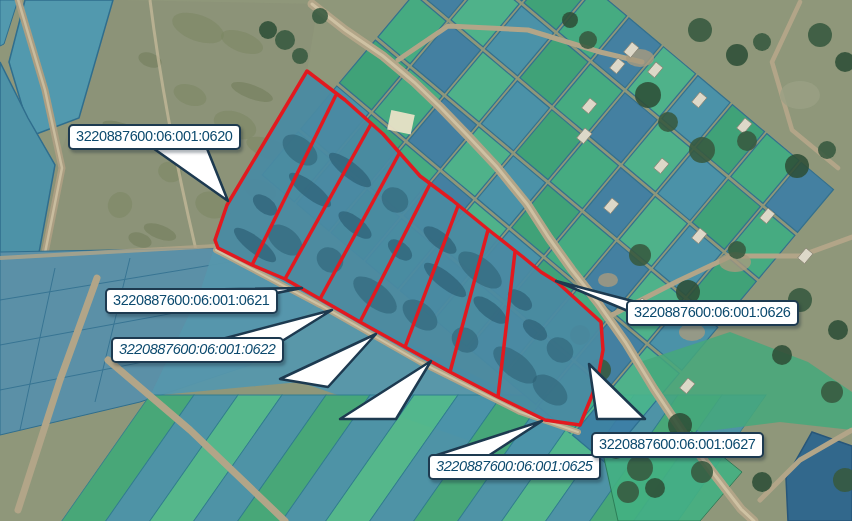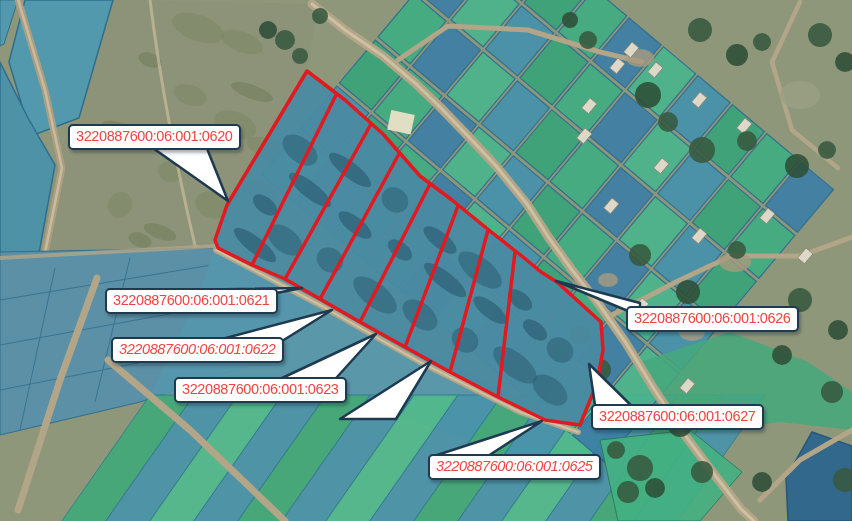--- a/index.html
+++ b/index.html
@@ -18,7 +18,7 @@
     font-size:14.5px;
     line-height:17px;
     letter-spacing:-0.4px;
-    color:#ef4444;
+    color:#0c4a6e;
     white-space:nowrap;
     box-shadow:2px 3px 3px rgba(25,40,55,.35);
     z-index:5;

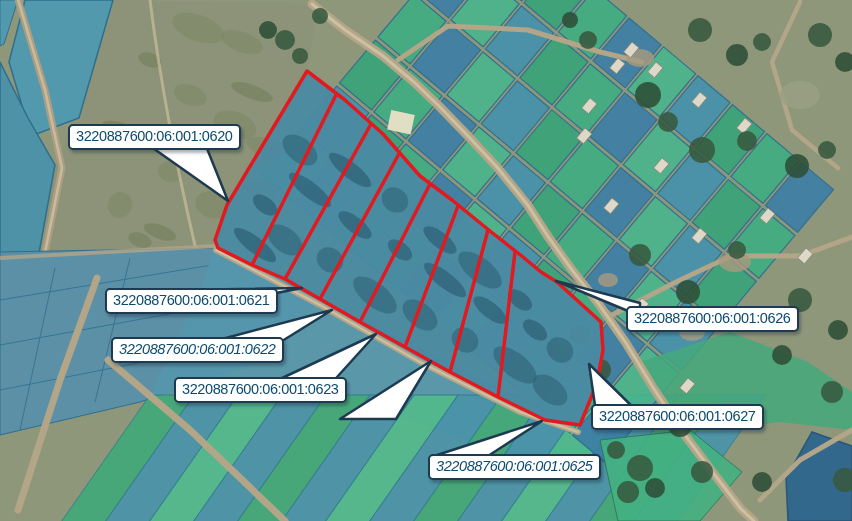--- a/index.html
+++ b/index.html
@@ -300,7 +300,7 @@
   <div class="callout" style="left:111px;top:337px;font-style:italic;"><span>3220887600:06:001:0622</span></div>
   <div class="callout" style="left:174px;top:377px;"><span>3220887600:06:001:0623</span></div>
   <div class="callout" style="left:428px;top:454px;font-style:italic;"><span>3220887600:06:001:0625</span></div>
-  <div class="callout" style="left:626px;top:300px;margin-top:6px;"><span>3220887600:06:001:0626</span></div>
+  <div class="callout" style="left:626px;top:300px;"><span>3220887600:06:001:0626</span></div>
   <div class="callout" style="left:591px;top:404px;"><span>3220887600:06:001:0627</span></div>
 </div>
 

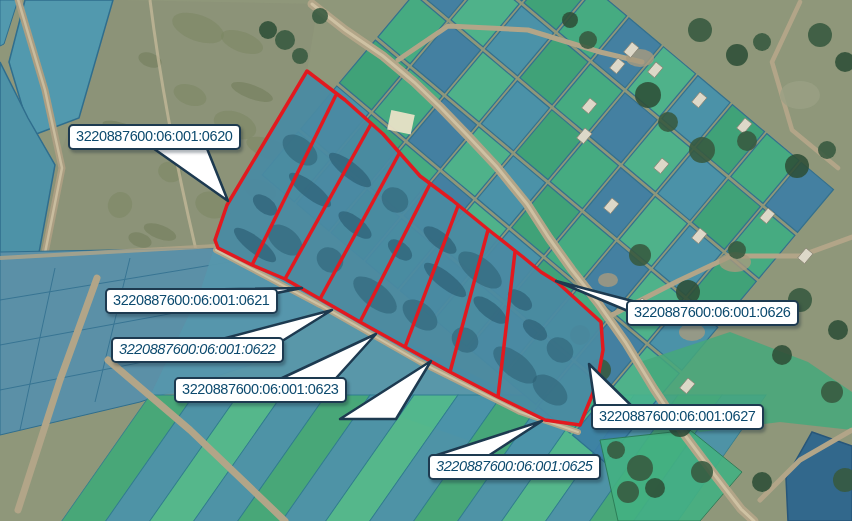--- a/index.html
+++ b/index.html
@@ -298,7 +298,6 @@
   <div class="callout" style="left:68px;top:124px;"><span>3220887600:06:001:0620</span></div>
   <div class="callout" style="left:61px;top:288px;margin-left:44px;"><span>3220887600:06:001:0621</span></div>
   <div class="callout" style="left:111px;top:337px;font-style:italic;"><span>3220887600:06:001:0622</span></div>
-  <div class="callout" style="left:174px;top:377px;"><span>3220887600:06:001:0623</span></div>
   <div class="callout" style="left:428px;top:454px;font-style:italic;"><span>3220887600:06:001:0625</span></div>
   <div class="callout" style="left:626px;top:300px;"><span>3220887600:06:001:0626</span></div>
   <div class="callout" style="left:591px;top:404px;"><span>3220887600:06:001:0627</span></div>

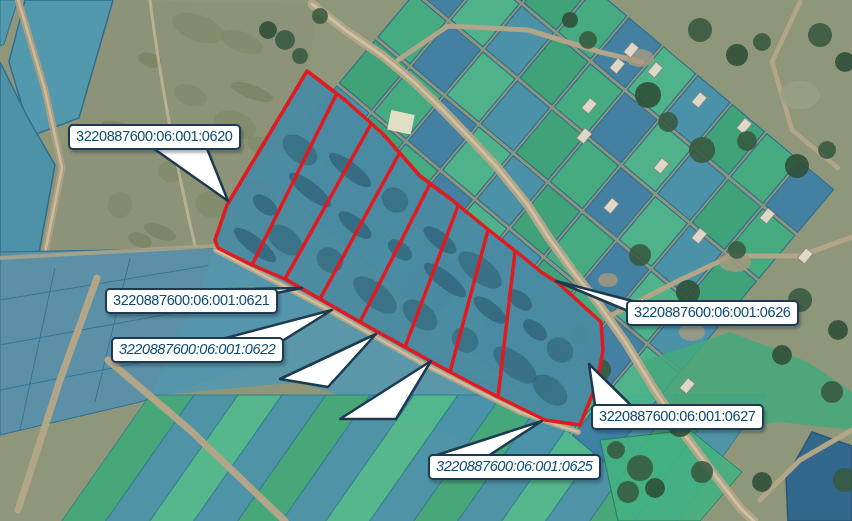--- a/index.html
+++ b/index.html
@@ -300,7 +300,7 @@
   <div class="callout" style="left:111px;top:337px;font-style:italic;"><span>3220887600:06:001:0622</span></div>
   <div class="callout" style="left:428px;top:454px;font-style:italic;"><span>3220887600:06:001:0625</span></div>
   <div class="callout" style="left:626px;top:300px;"><span>3220887600:06:001:0626</span></div>
-  <div class="callout" style="left:591px;top:404px;"><span>3220887600:06:001:0627</span></div>
+  <div class="callout" style="left:591px;top:432px;"><span>3220887600:06:001:0627</span></div>
 </div>
 
 </body></html>

